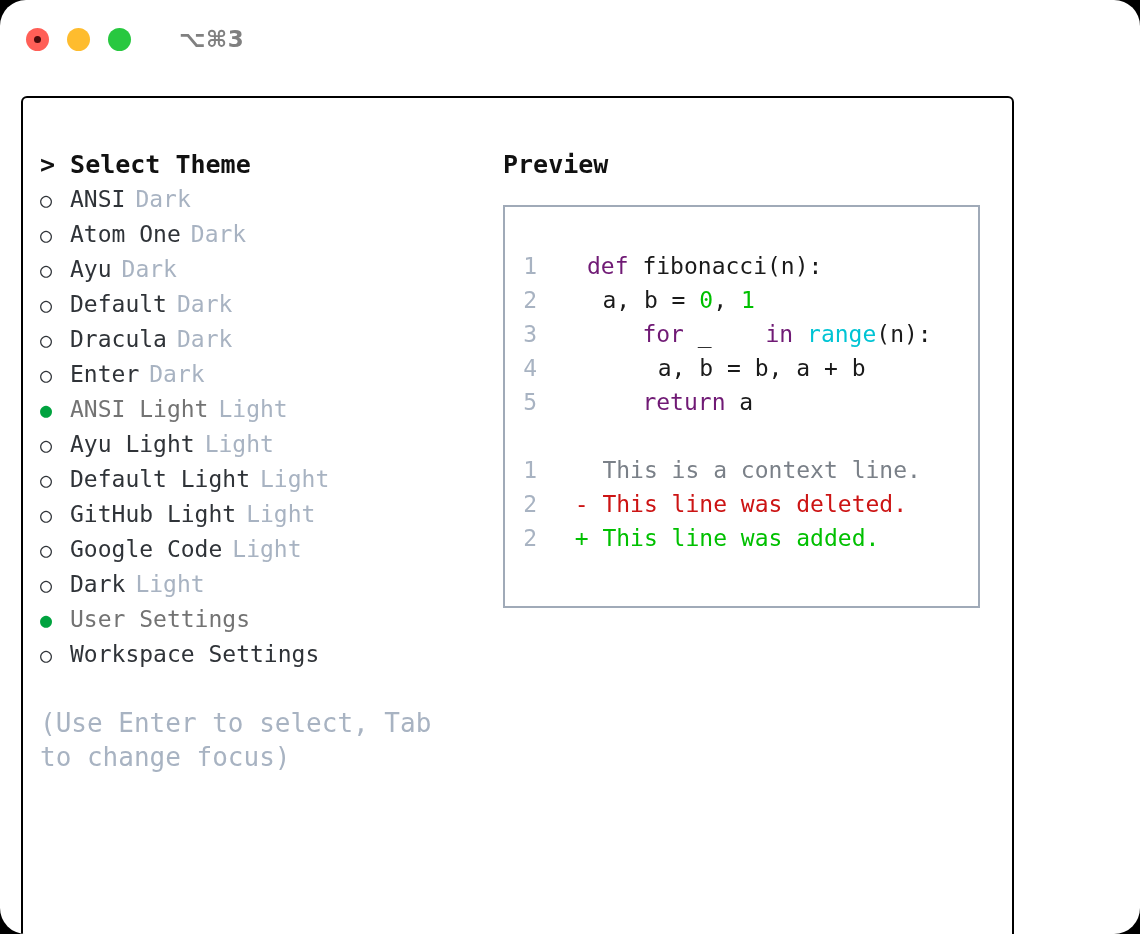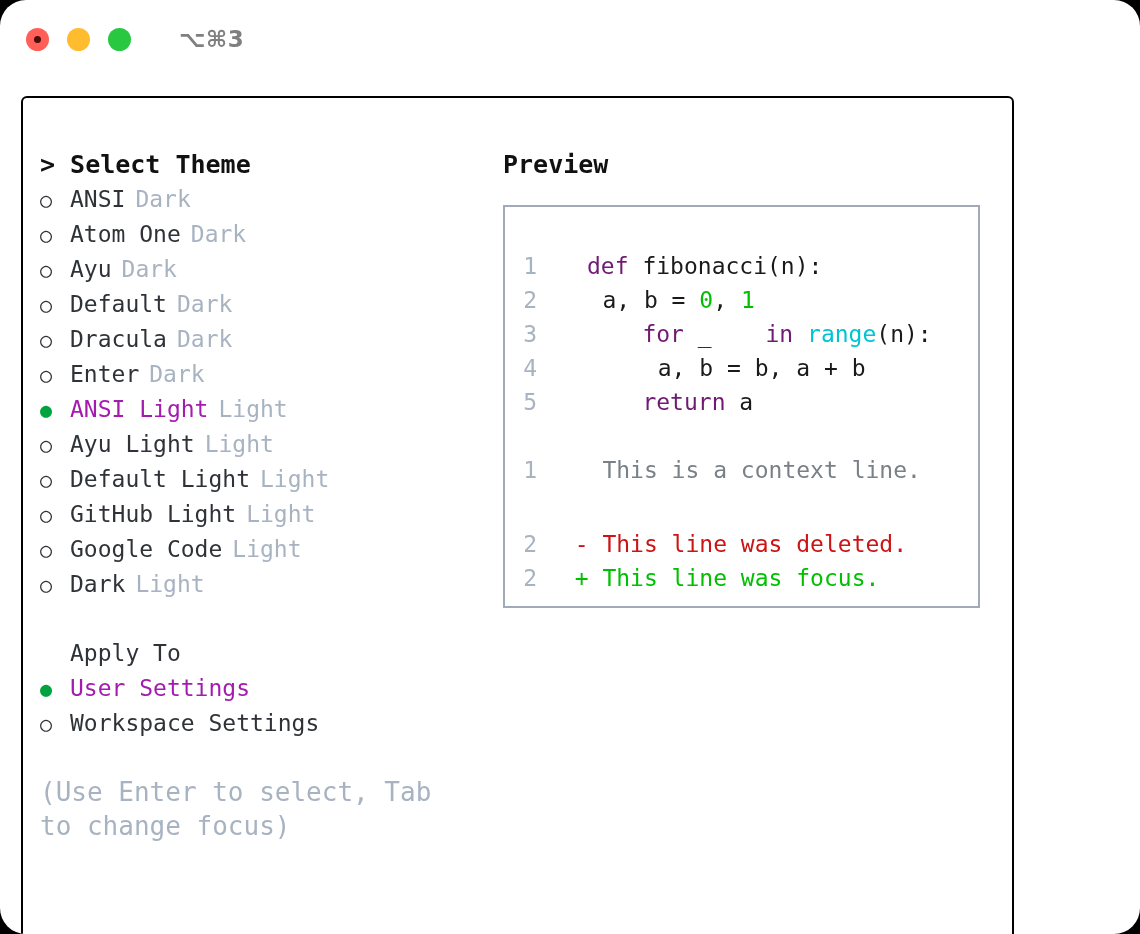--- a/index.html
+++ b/index.html
@@ -123,7 +123,7 @@
     font-size: 20px;
   }
   .opt-row.selected .opt-bullet { color: #00a33f; }
-  .opt-row.selected .opt-label  { color: #a21caf; }
+  .opt-row.selected .opt-label  { color: #737373; }
   .opt-label { color: #2f3338; }
   .opt-suffix {
     color: #a8b3c2;

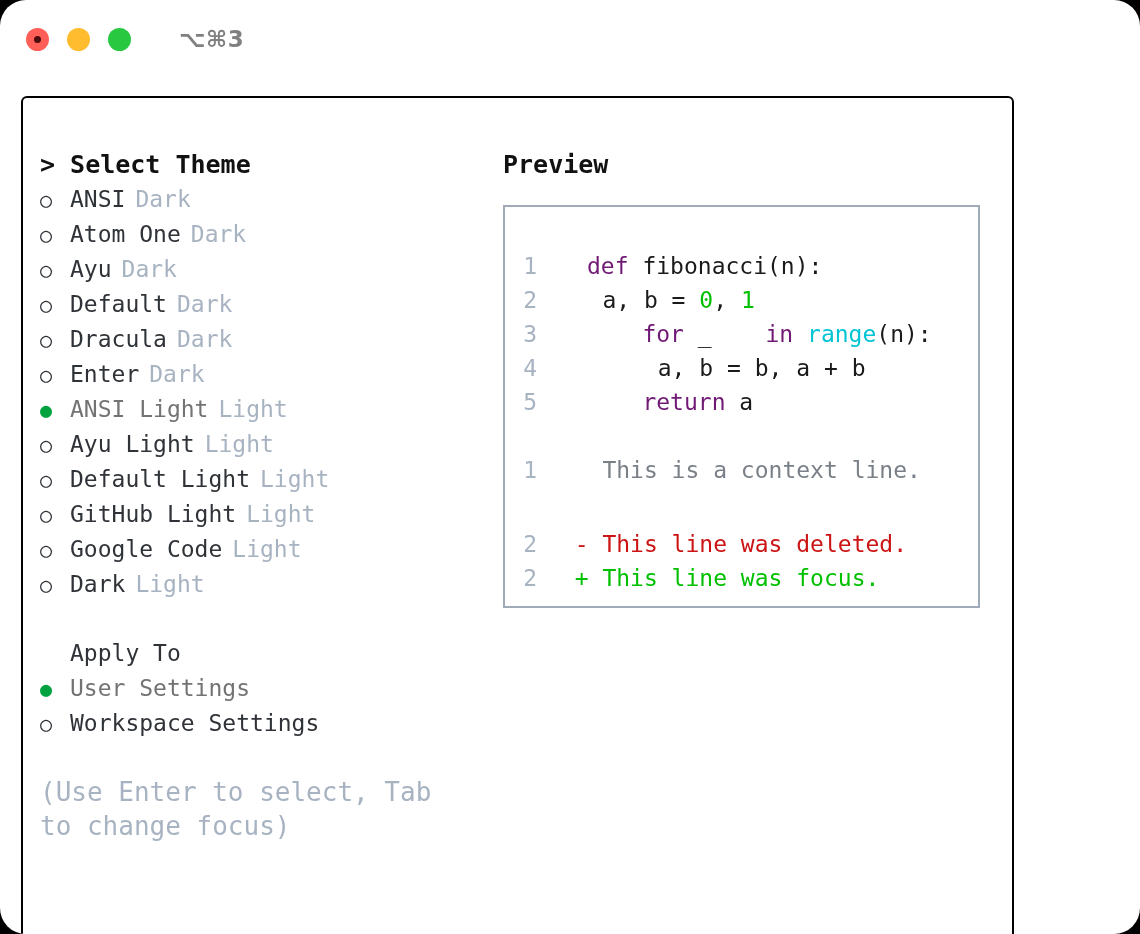--- a/index.html
+++ b/index.html
@@ -190,7 +190,7 @@
 
   .diff-gap { height: 34px; }
   .diff-ctx { color: #7a8088; }
-  .diff-del { color: #cc1414; margin-top: 40px; }
+  .diff-del { color: #cc1414; }
   .diff-add { color: #00c000; }
 </style>
 </head>

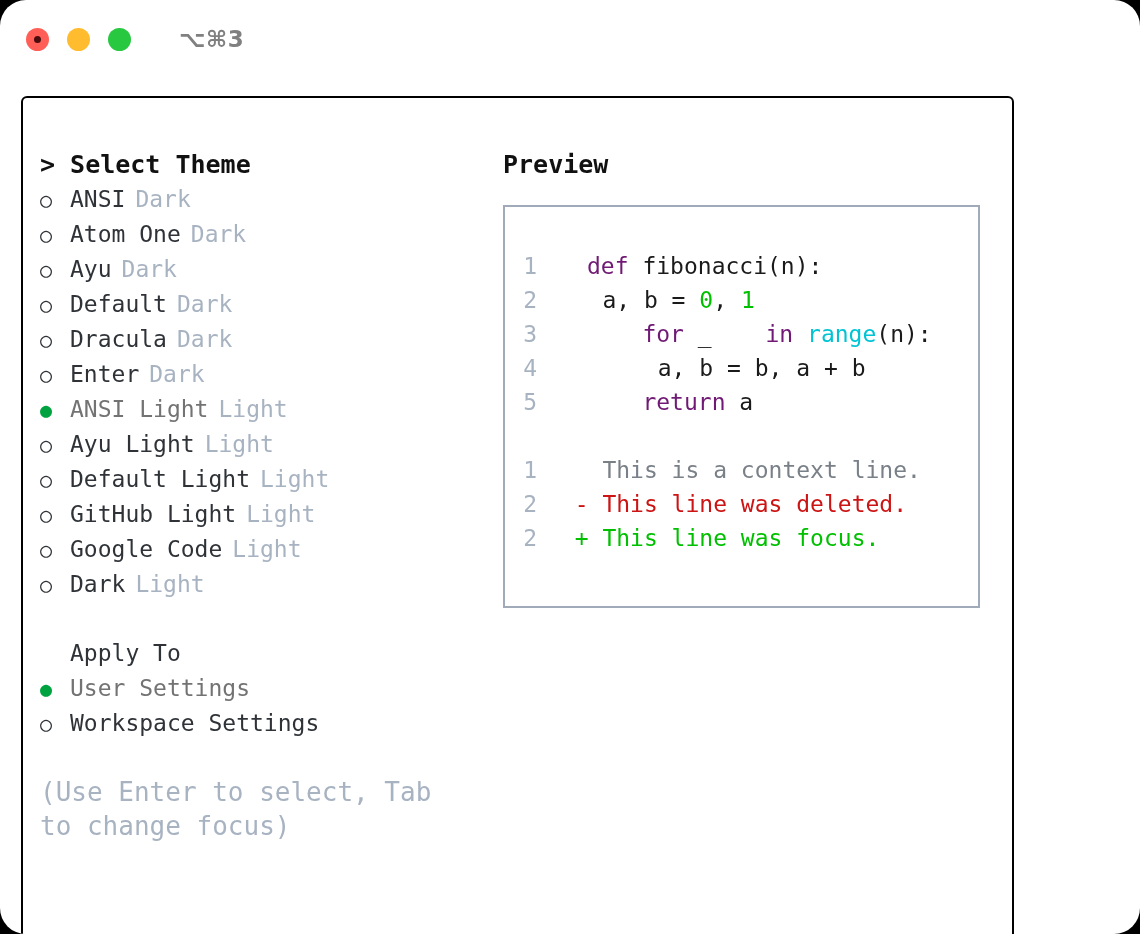--- a/index.html
+++ b/index.html
@@ -259,7 +259,7 @@
           <div id="diff-block">
               <div class="code-line"><span class="lineno">1</span><span class="diff-ctx">    This is a context line.</span></div>
               <div class="code-line"><span class="lineno">2</span><span class="diff-del">  - This line was deleted.</span></div>
-              <div class="code-line"><span class="lineno">2</span><span class="diff-add">  + This line was focus.</span></div>
+              <div class="code-line"><span class="lineno">2</span><span class="diff-add">  + This line was added.</span></div>
             </div>
         </div>
       </div>

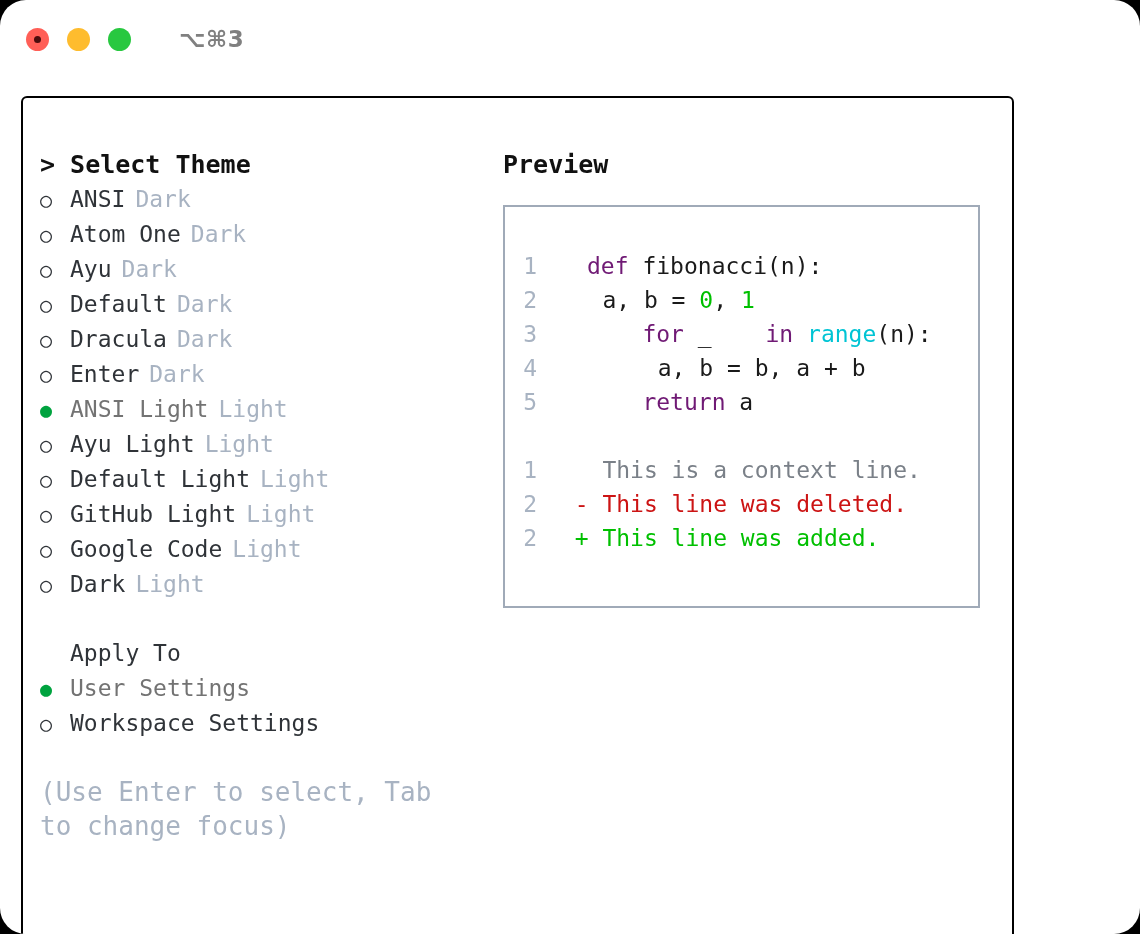--- a/index.html
+++ b/index.html
@@ -231,10 +231,6 @@
             <div class="opt-row"><span class="opt-bullet">○</span><span class="opt-label">Dark</span><span class="opt-suffix">Light</span></div>
           </div>
 
-        <div class="group-header">
-          <span class="opt-bullet">○</span>
-          <span class="opt-label">Apply To</span>
-        </div>
 
         <div class="opt-list" id="apply-options">
             <div class="opt-row selected"><span class="opt-bullet">●</span><span class="opt-label">User Settings</span></div>

